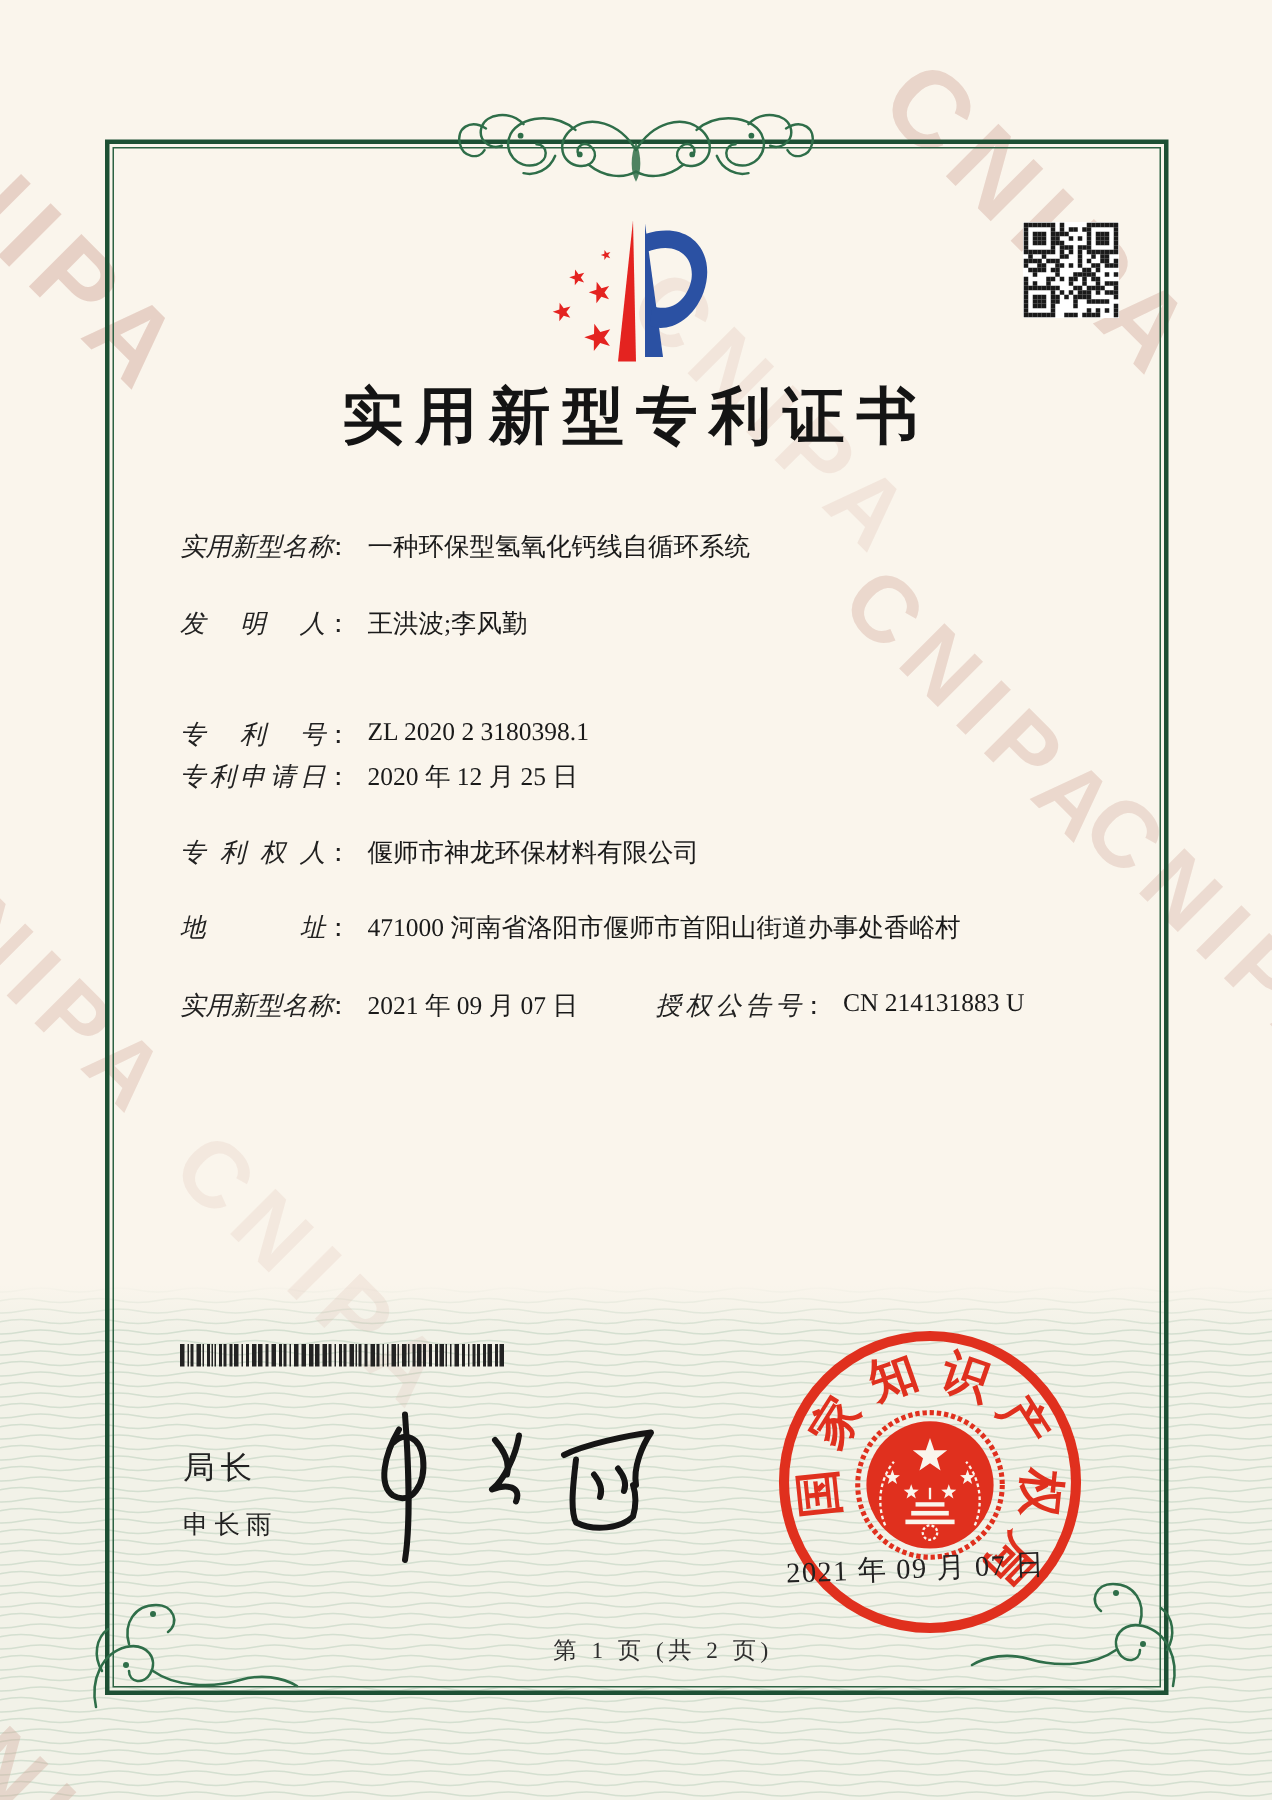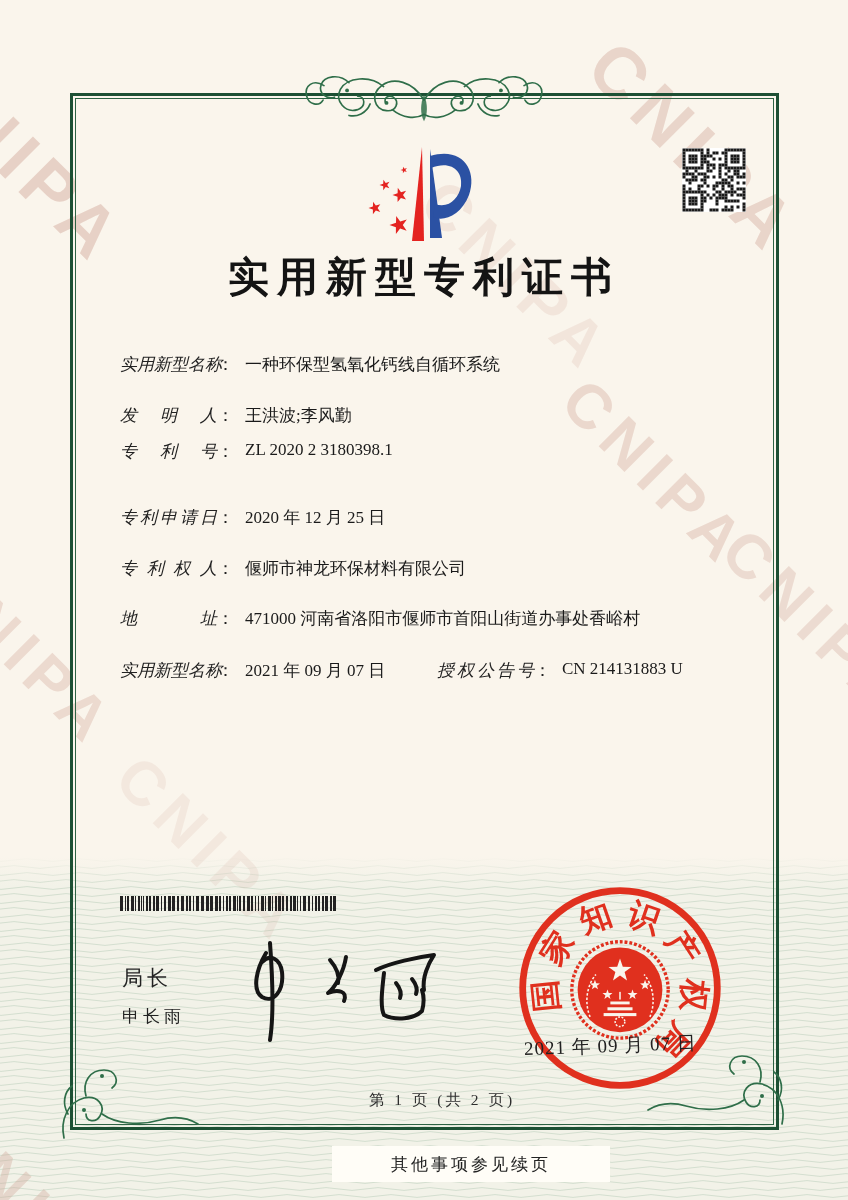--- a/index.html
+++ b/index.html
@@ -424,7 +424,7 @@
     <div id="field-rows">
         <div class="field-row" style="top: 353px;"><span class="flabel">实用新型名称</span><span class="fcolon">：</span><span class="fvalue">一种环保型氢氧化钙线自循环系统</span></div>
         <div class="field-row" style="top: 404px;"><span class="flabel">发明人</span><span class="fcolon">：</span><span class="fvalue">王洪波;李风勤</span></div>
-        <div class="field-row" style="top: 440px;"><span class="flabel">专利号</span><span class="fcolon">：</span><span class="fvalue">ZL 2020 2 3180398.1</span></div>
+        <div class="field-row" style="top: 478px;"><span class="flabel">专利号</span><span class="fcolon">：</span><span class="fvalue">ZL 2020 2 3180398.1</span></div>
         <div class="field-row" style="top: 506px;"><span class="flabel">专利申请日</span><span class="fcolon">：</span><span class="fvalue">2020 年 12 月 25 日</span></div>
         <div class="field-row" style="top: 557px;"><span class="flabel">专利权人</span><span class="fcolon">：</span><span class="fvalue">偃师市神龙环保材料有限公司</span></div>
         <div class="field-row" style="top: 607px;"><span class="flabel">地址</span><span class="fcolon">：</span><span class="fvalue">471000 河南省洛阳市偃师市首阳山街道办事处香峪村</span></div>

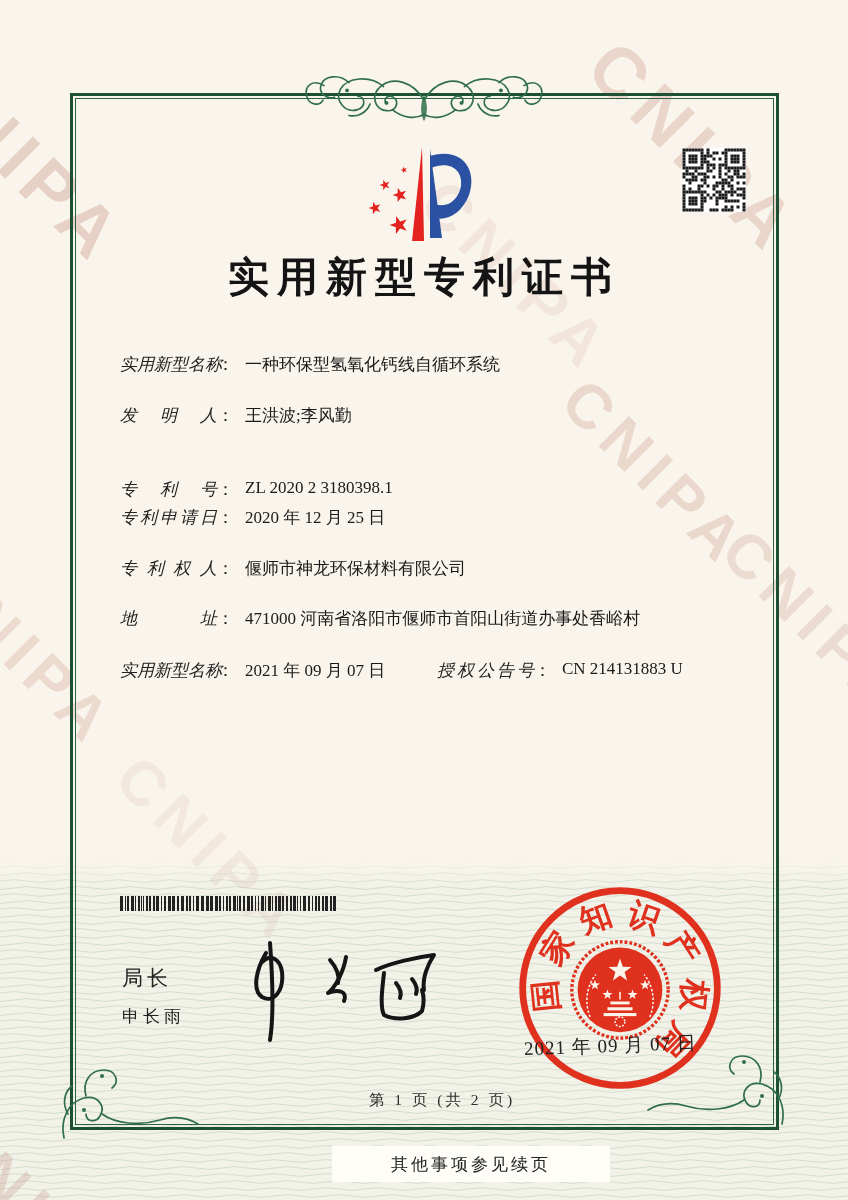--- a/index.html
+++ b/index.html
@@ -555,7 +555,6 @@
 
     <div id="page-info">第 1 页 (共 2 页)</div>
 
-    <div id="footer-note">其他事项参见续页</div>
   </div>
 </div>
 

